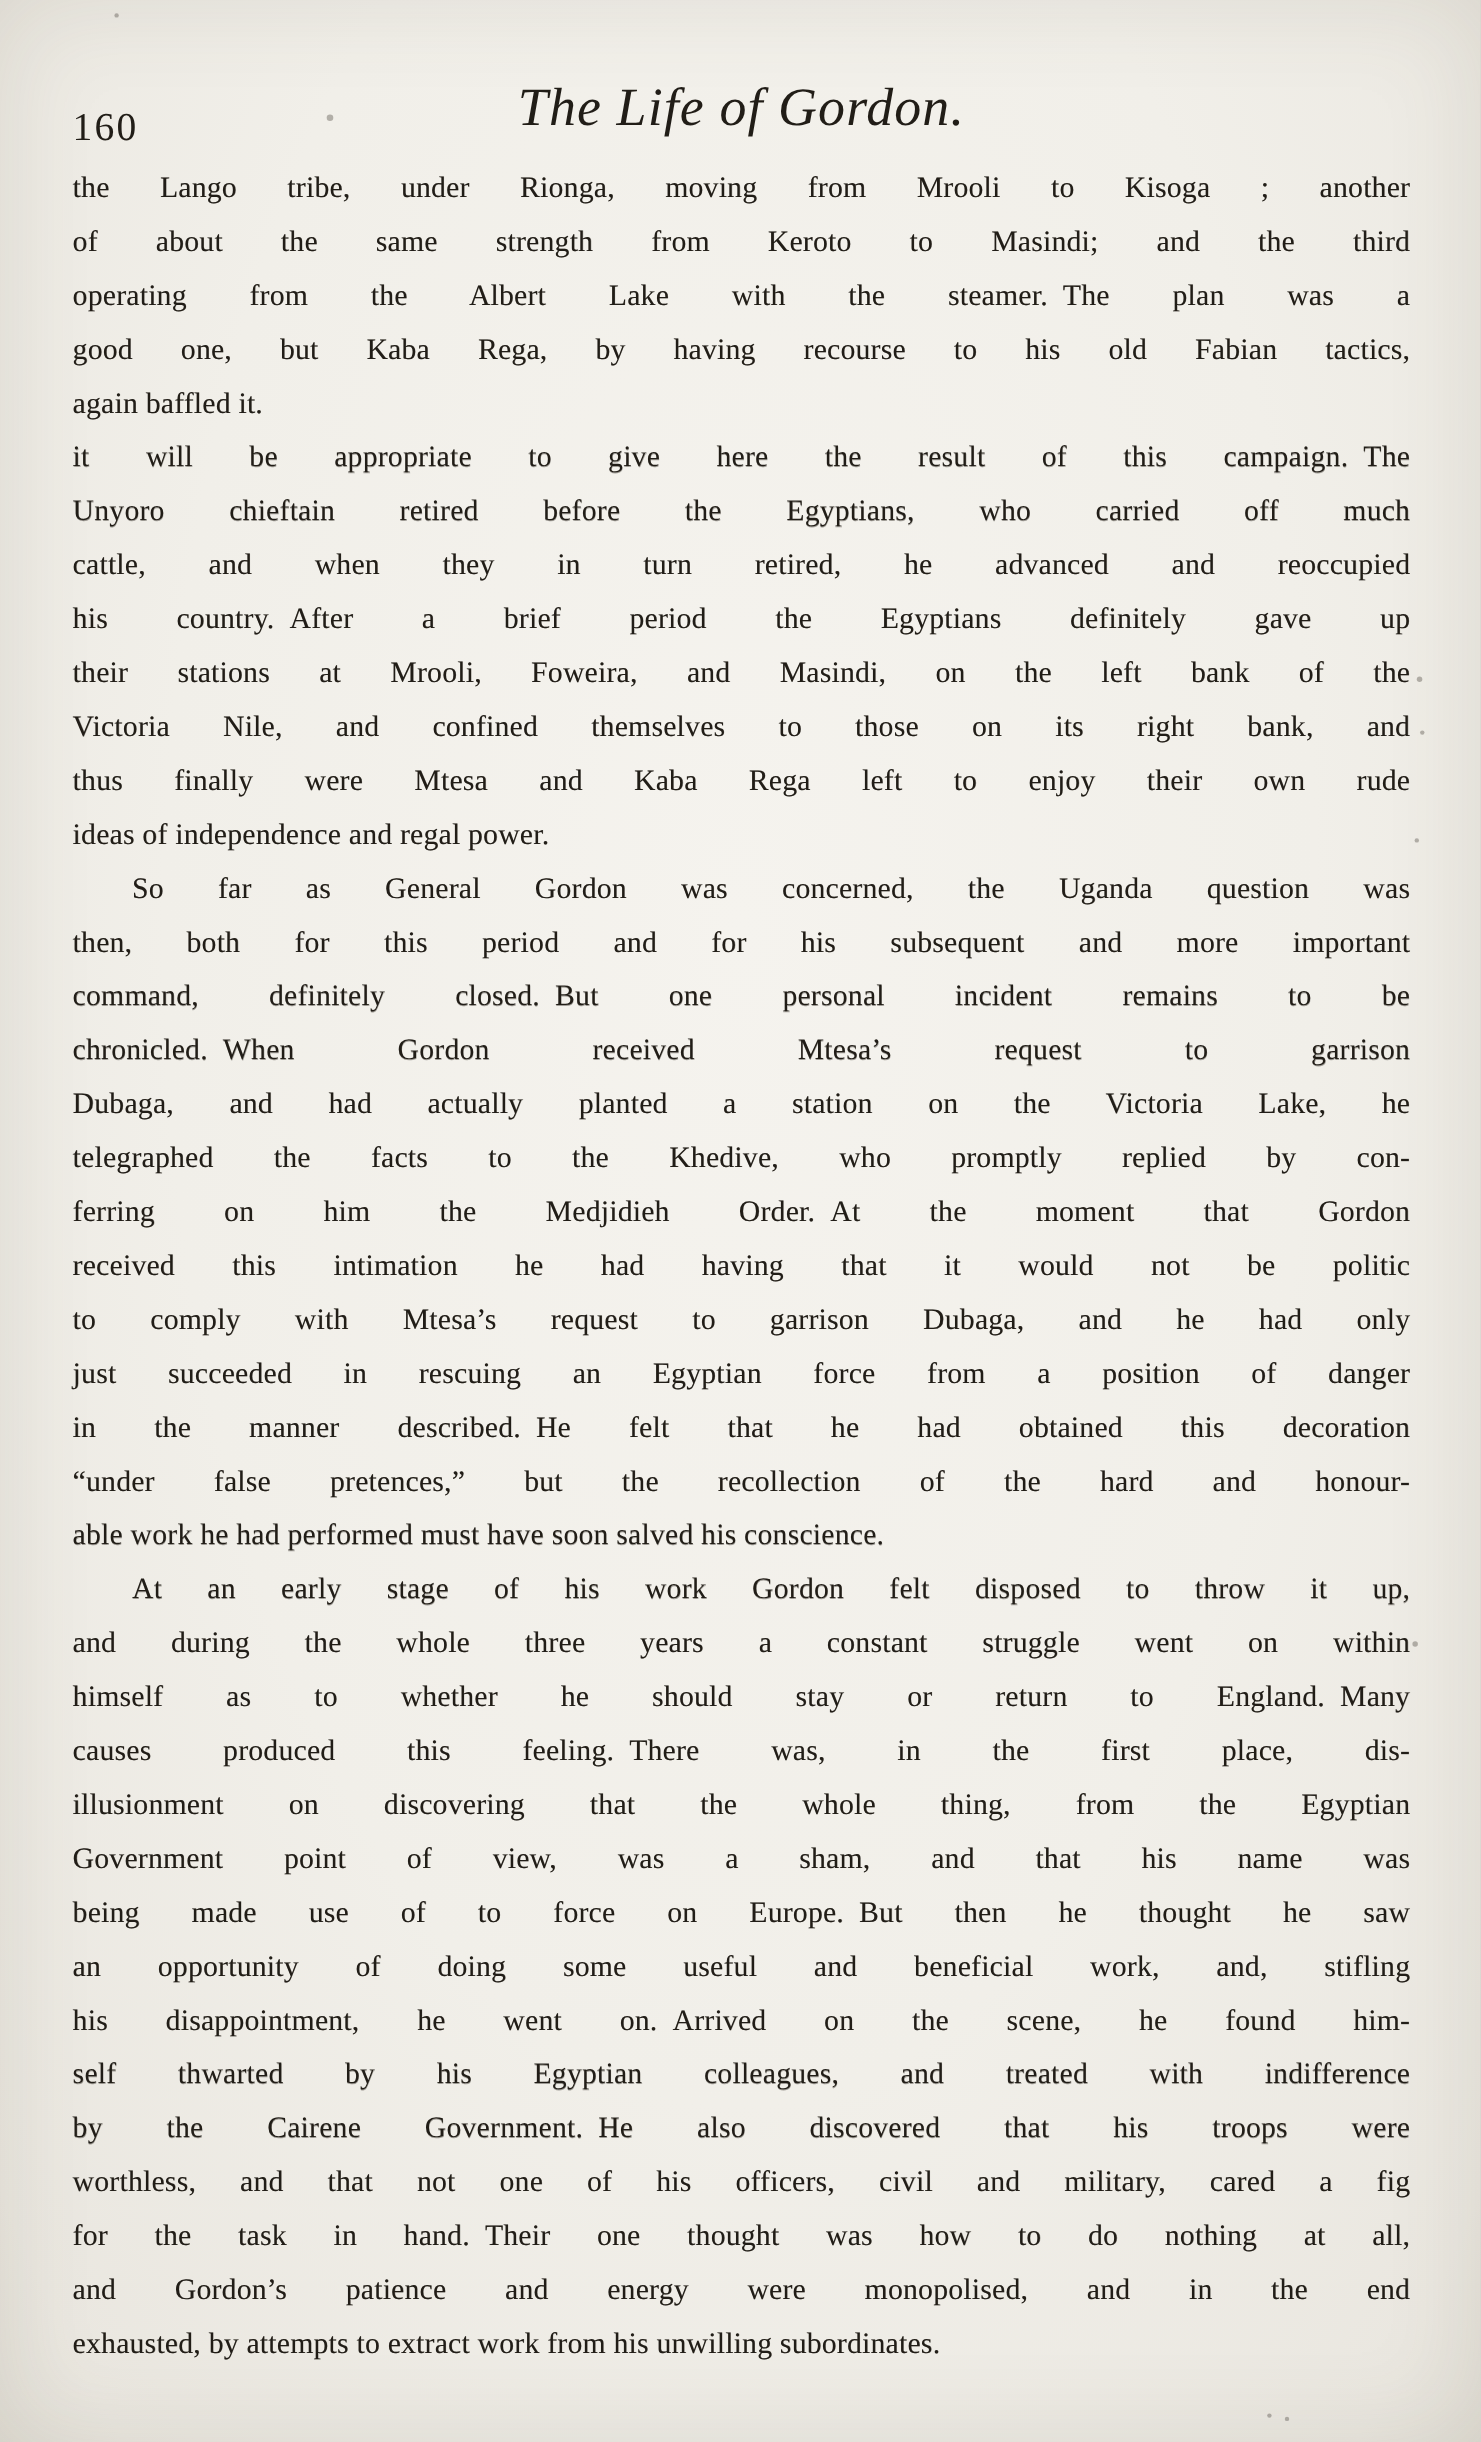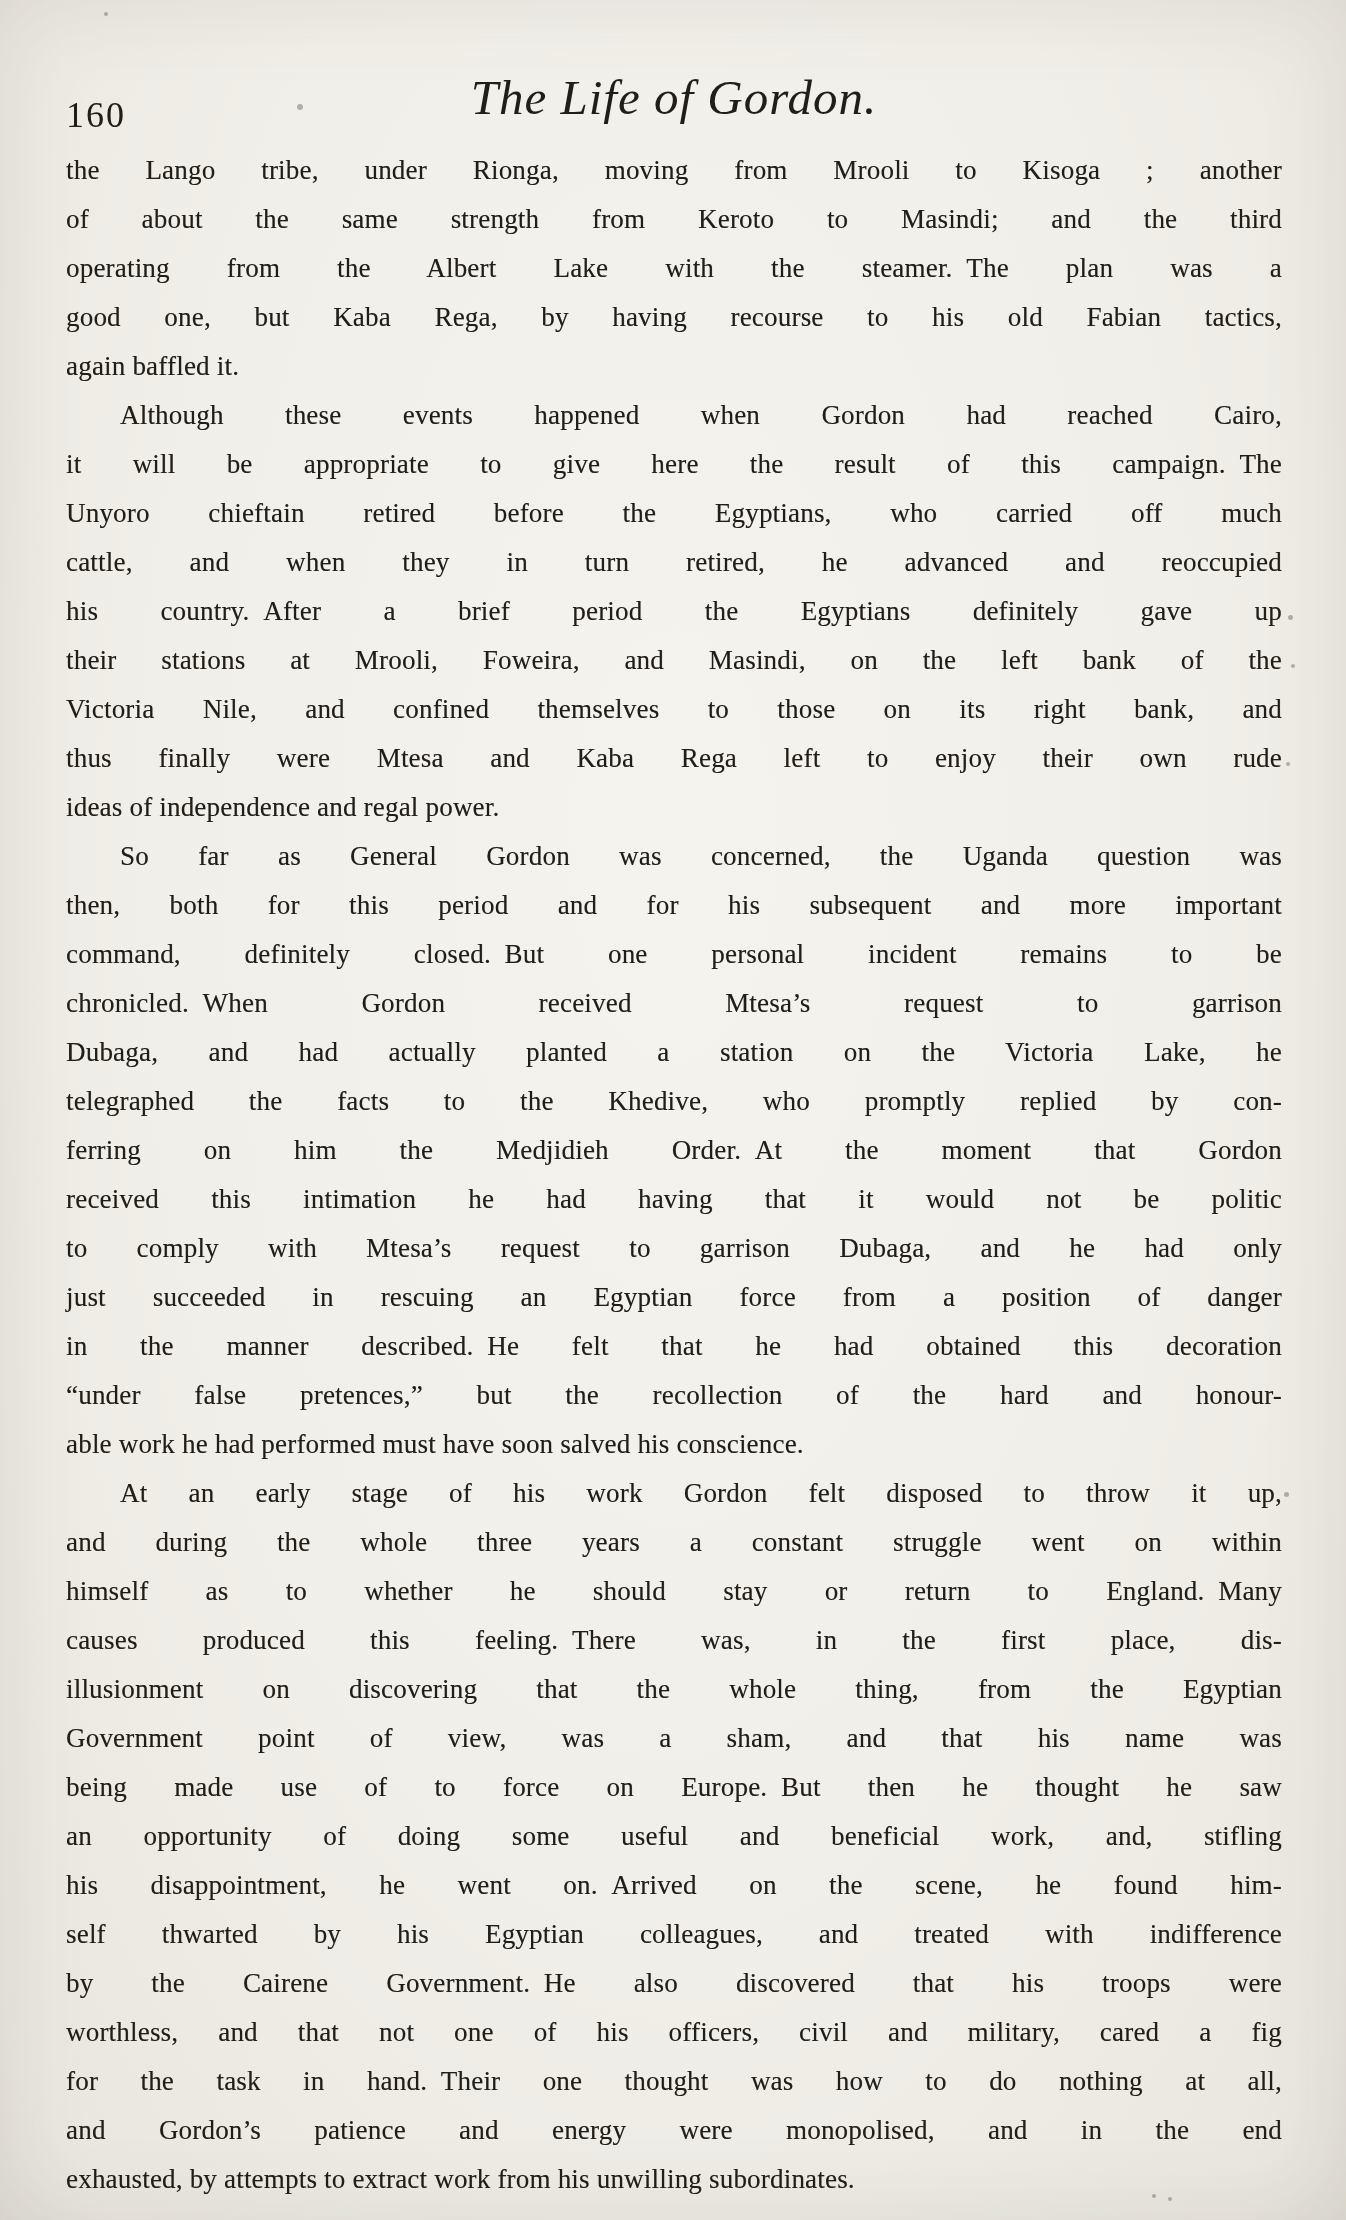--- a/index.html
+++ b/index.html
@@ -93,7 +93,6 @@
         <div class="line last">again baffled it.</div>
       </div>
       <div class="paragraph">
-        <div class="line indent">Although these events happened when Gordon had reached Cairo,</div>
         <div class="line">it will be appropriate to give here the result of this campaign. The</div>
         <div class="line">Unyoro chieftain retired before the Egyptians, who carried off much</div>
         <div class="line">cattle, and when they in turn retired, he advanced and reoccupied</div>

